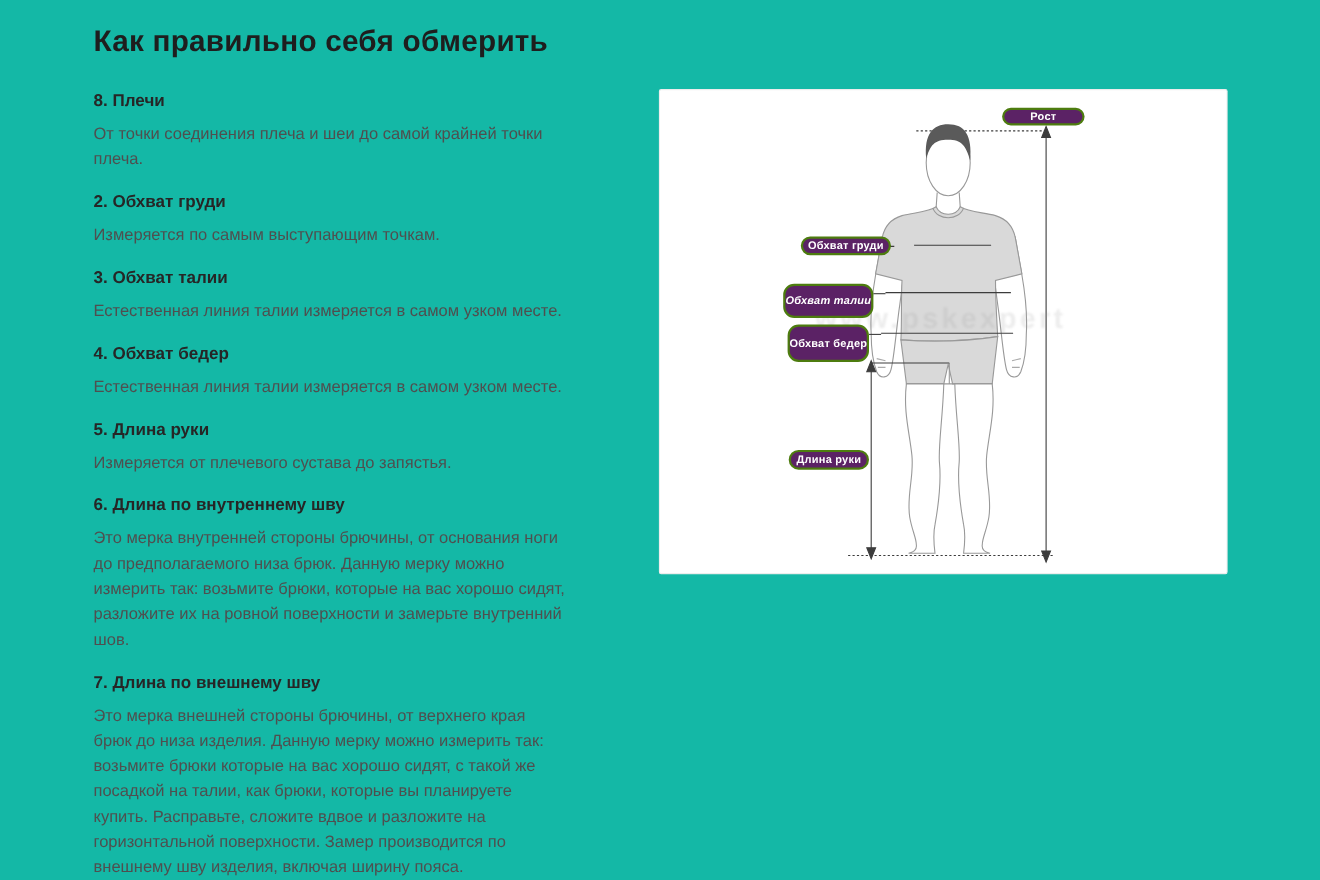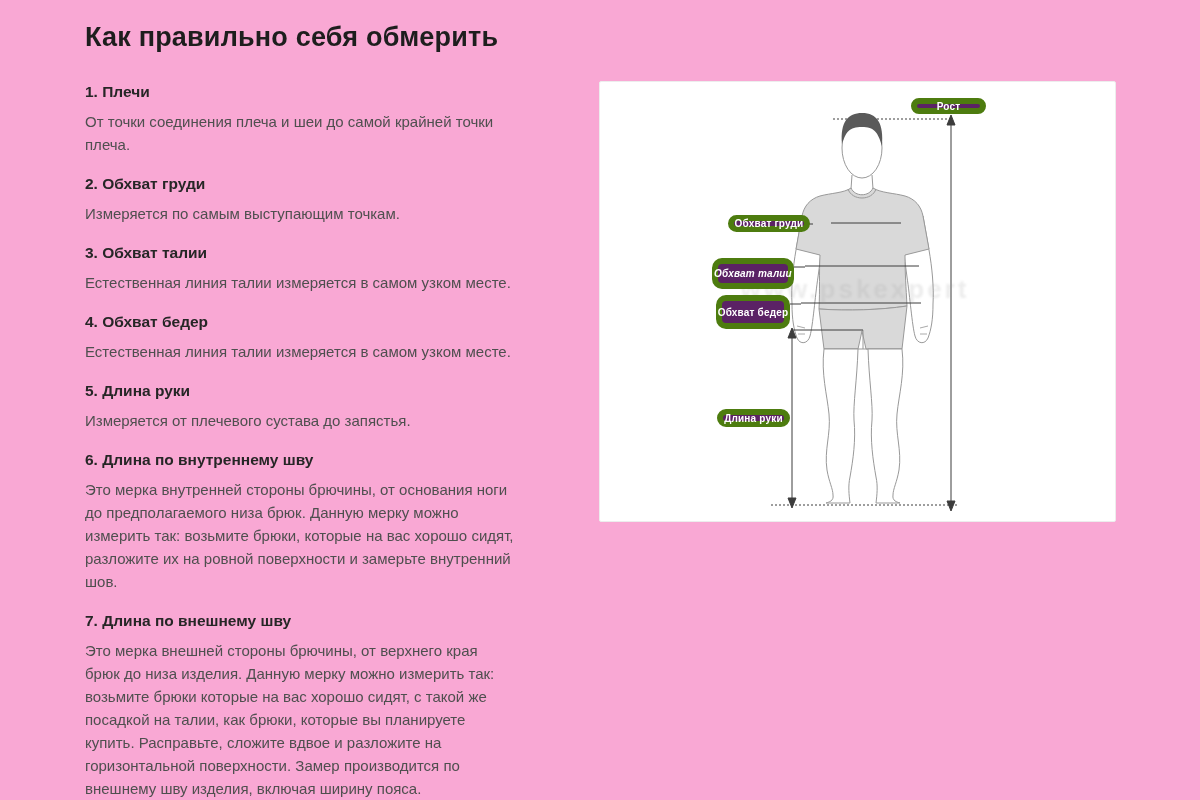--- a/index.html
+++ b/index.html
@@ -5,7 +5,7 @@
   * { margin: 0; padding: 0; box-sizing: border-box; }
   html, body { width: 1200px; height: 800px; background: #ffffff; overflow: hidden; }
   body { font-family: "Liberation Sans", sans-serif; }
-  .page { position: relative; width: 1200px; height: 800px; background: #f9a8d4; }
+  .page { position: relative; width: 1200px; height: 800px; background: #14b8a6; }
 
   .page-title {
     position: absolute; left: 85px; top: 22px;

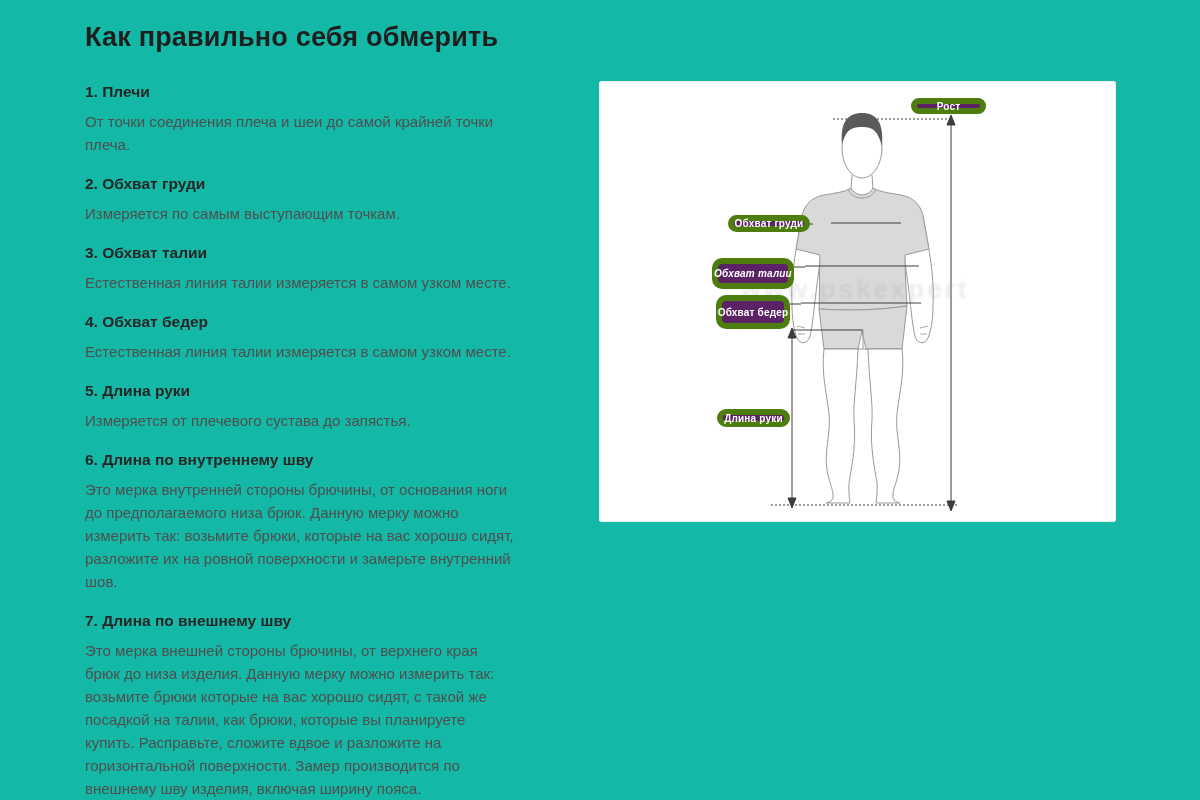--- a/index.html
+++ b/index.html
@@ -57,7 +57,7 @@
 
   <div class="content">
     <div class="sec">
-      <h3>1. Плечи</h3>
+      <h3>8. Плечи</h3>
       <p>От точки соединения плеча и шеи до самой крайней точки плеча.</p>
     </div>
     <div class="sec">

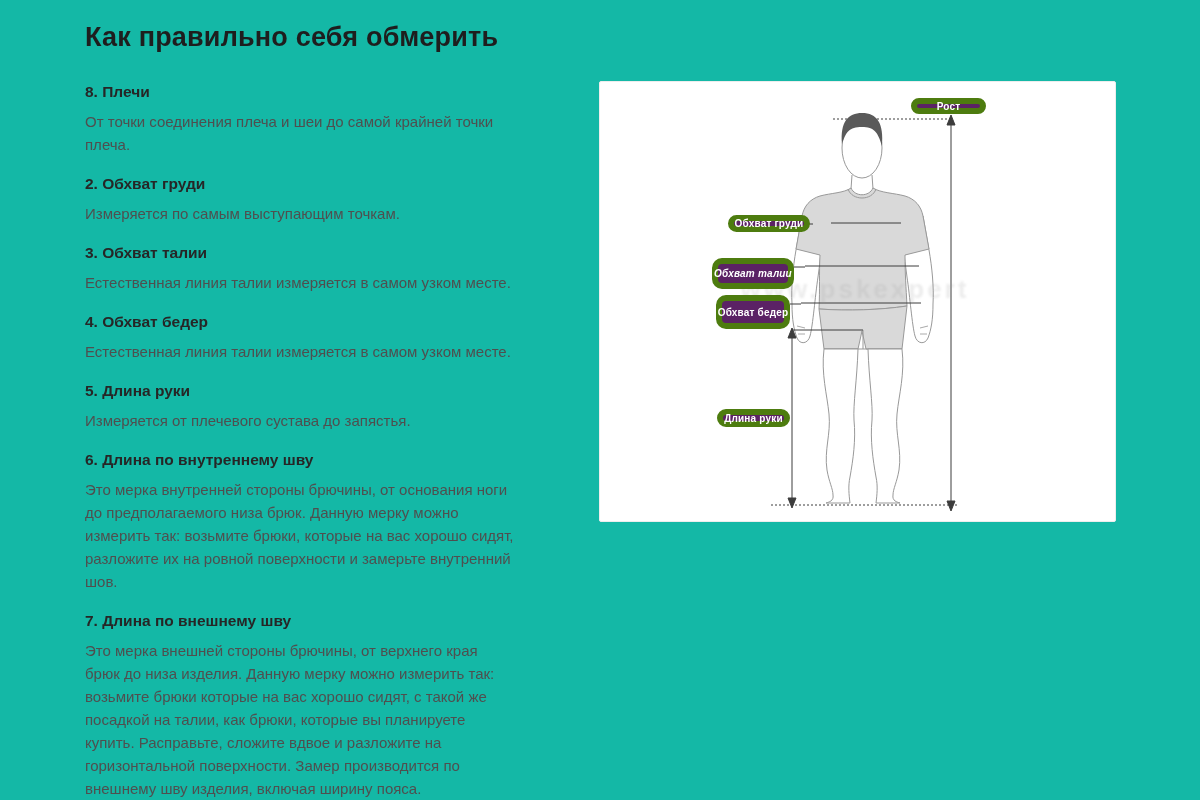--- a/index.html
+++ b/index.html
@@ -32,7 +32,7 @@
 
   .pill {
     position: absolute; display: flex; align-items: center; justify-content: center;
-    background: #5b2265; border: 6px solid #4d7c0f; border-radius: 10px;
+    background: #5b2265; border: 2px solid #4d7c0f; border-radius: 10px;
     color: #fff; font-size: 10px; font-weight: 700; letter-spacing: .2px;
     white-space: nowrap; z-index: 3;
   }

